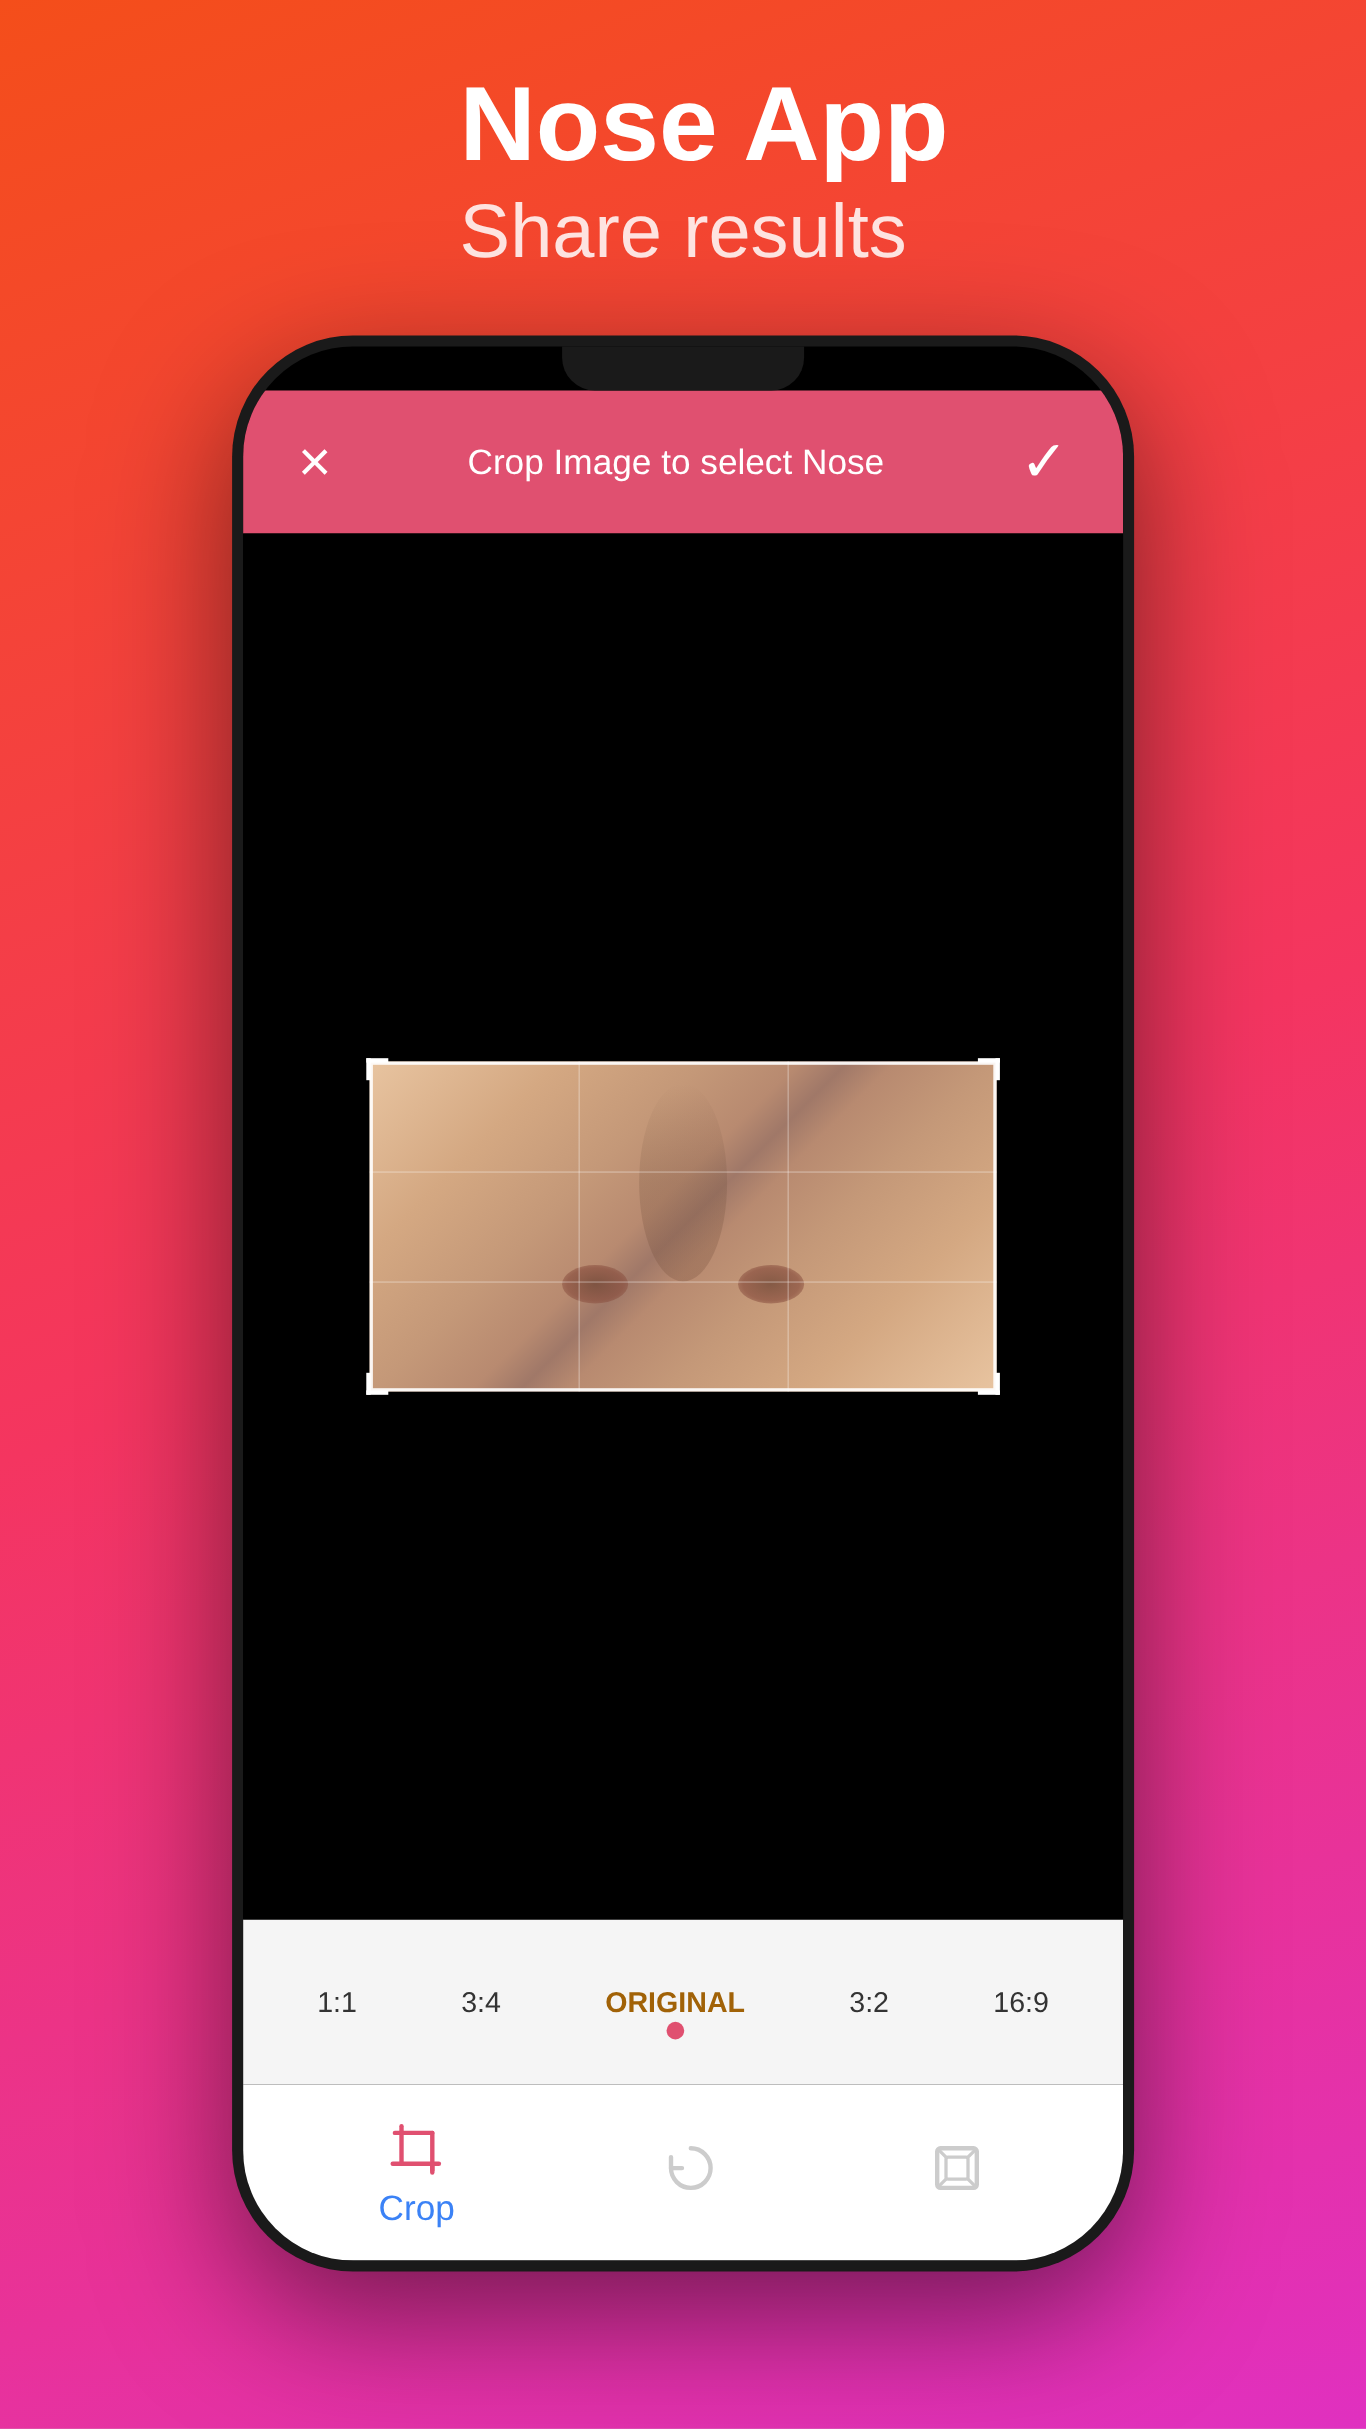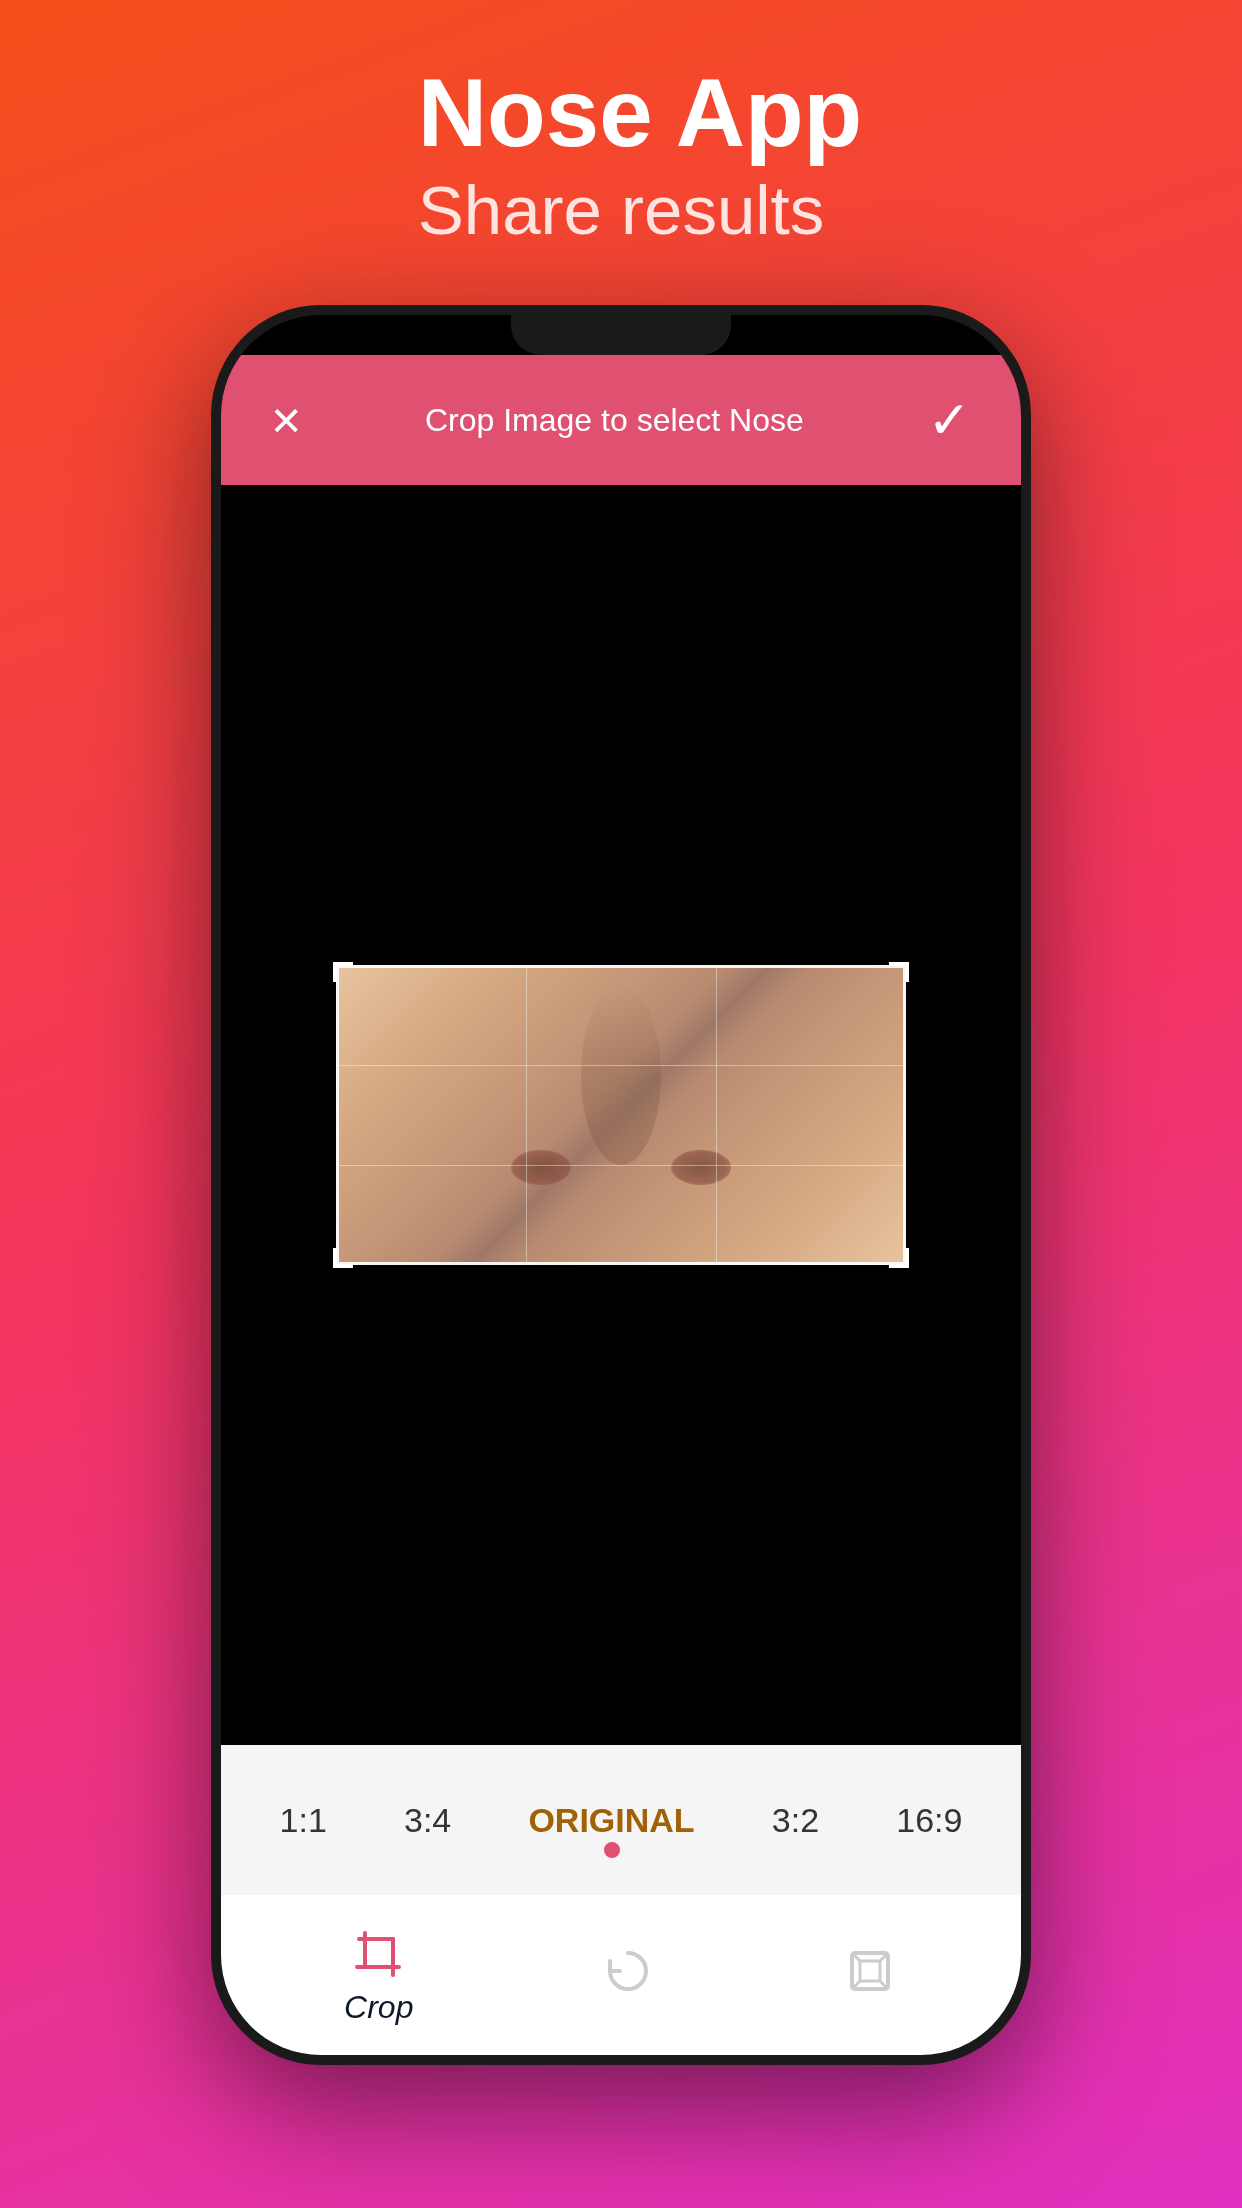--- a/index.html
+++ b/index.html
@@ -255,7 +255,7 @@
     }
 
     .ratio-option {
-      font-size: 34px;
+      font-size: 26px;
       color: #333;
       font-weight: 400;
       padding: 10px 20px;

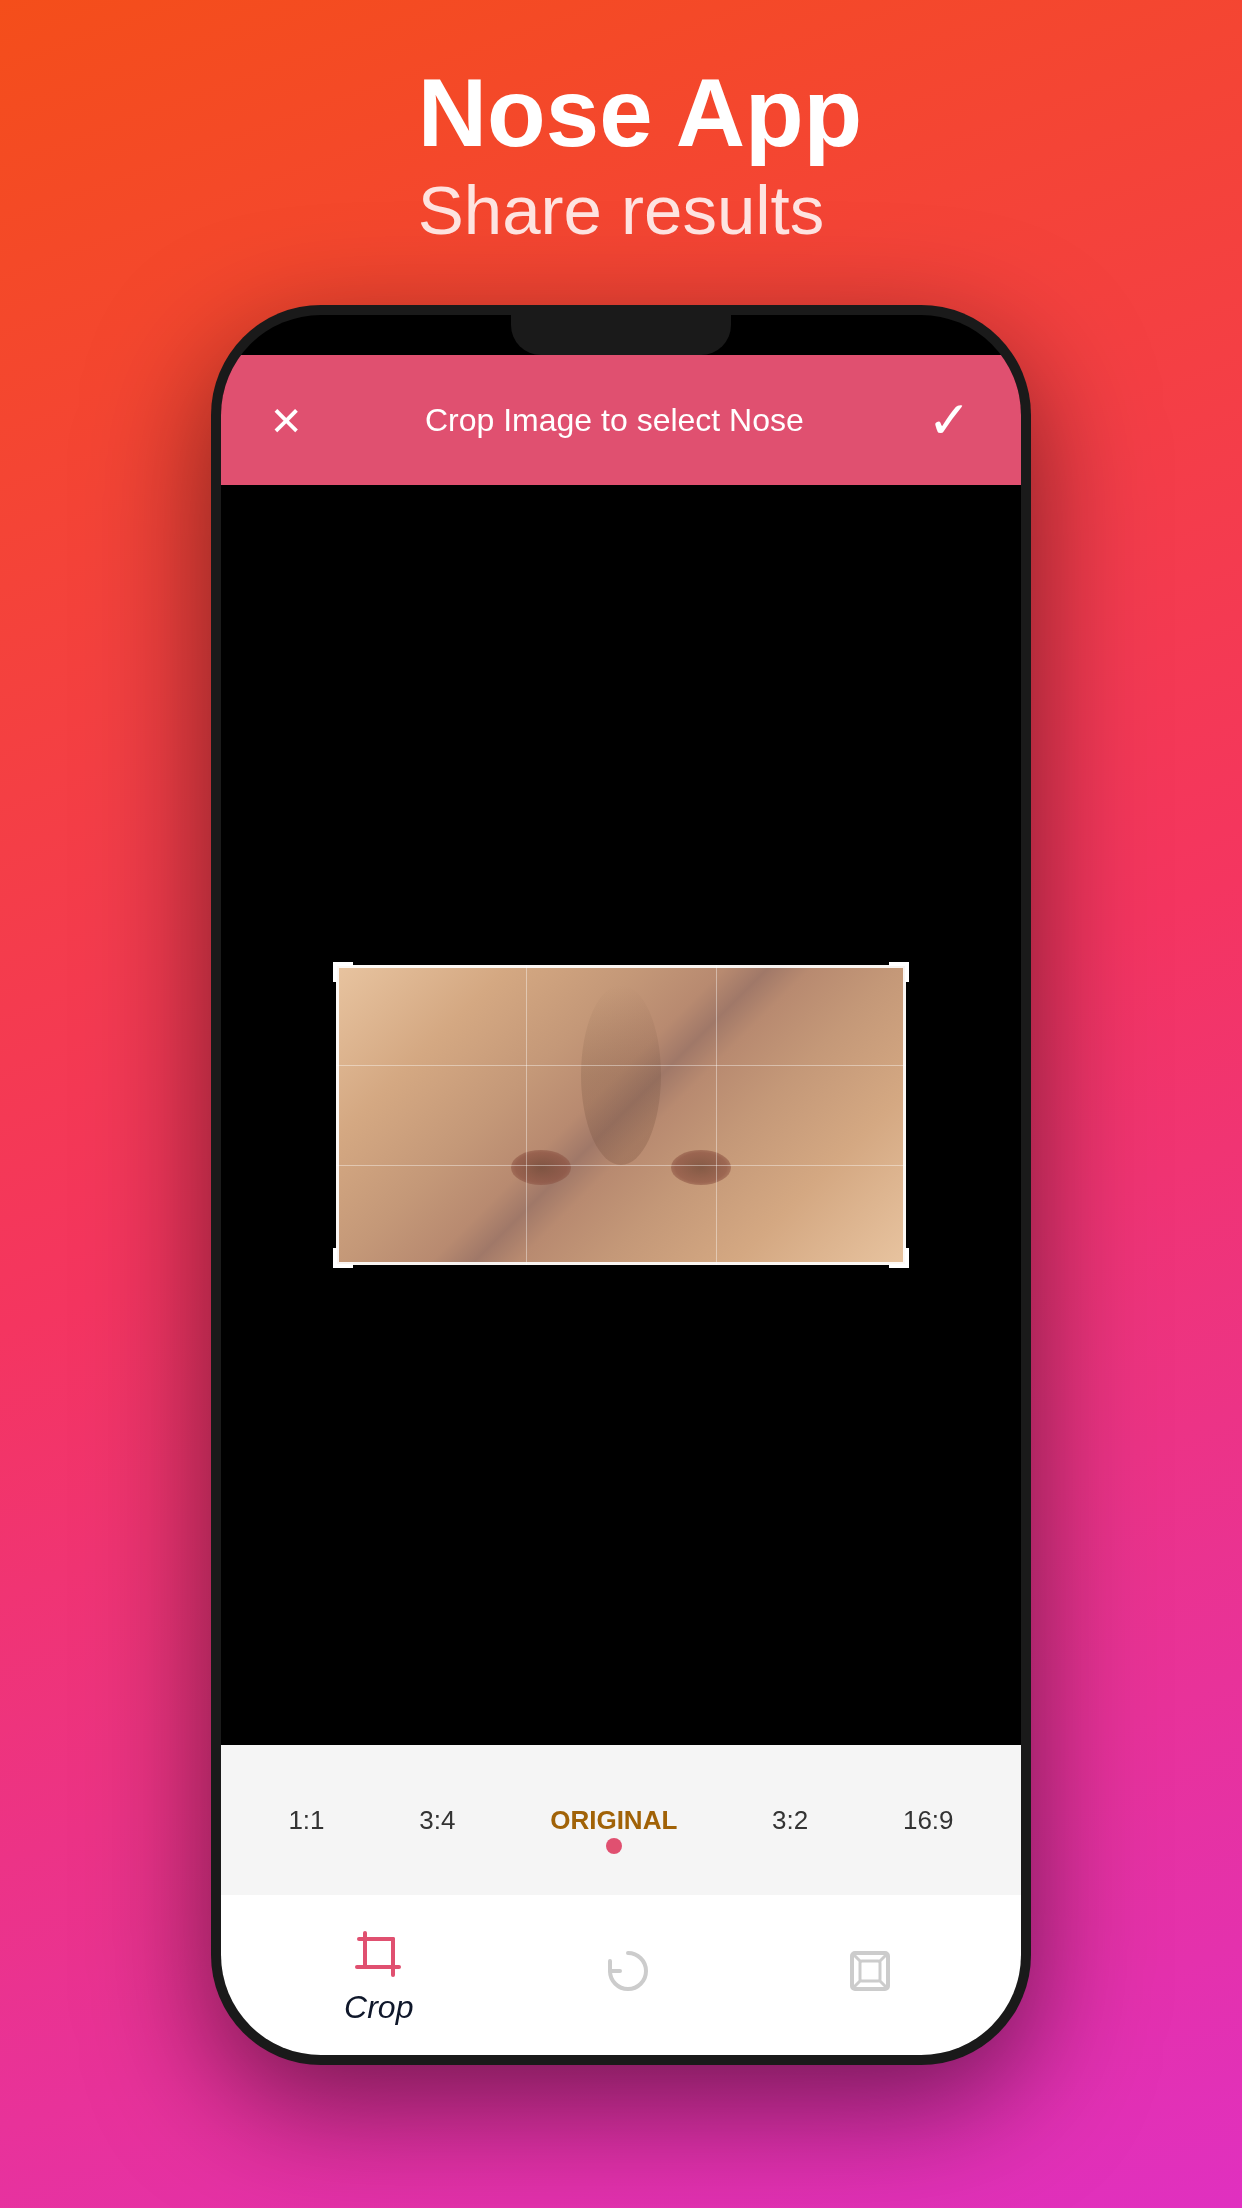--- a/index.html
+++ b/index.html
@@ -307,8 +307,7 @@
     }
 
     .toolbar-label.active {
-      color: #0f172a;
-      font-style: italic;
+      color: #3b82f6;
     }
 
     

